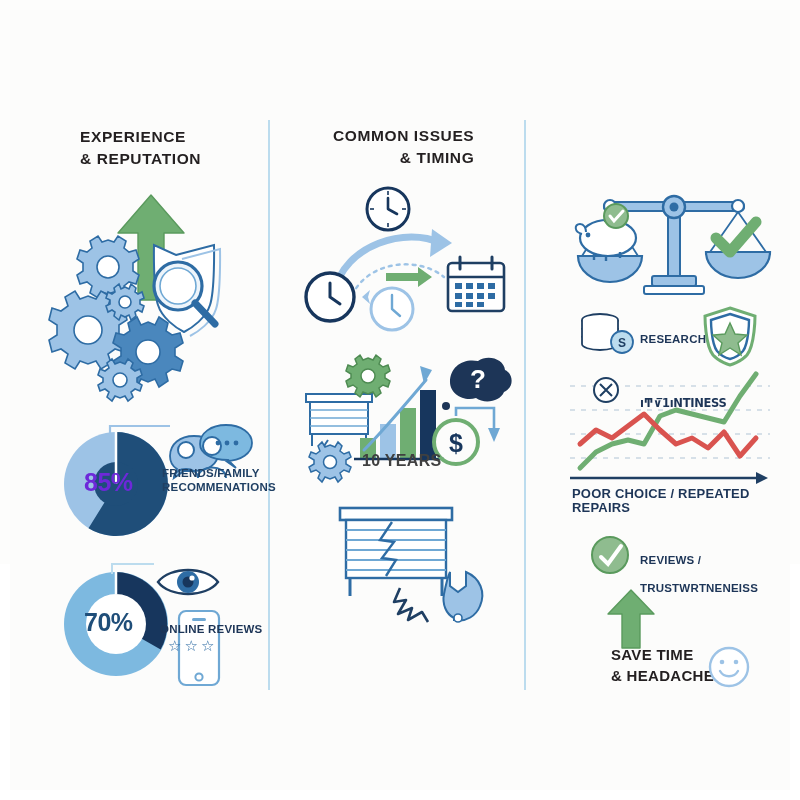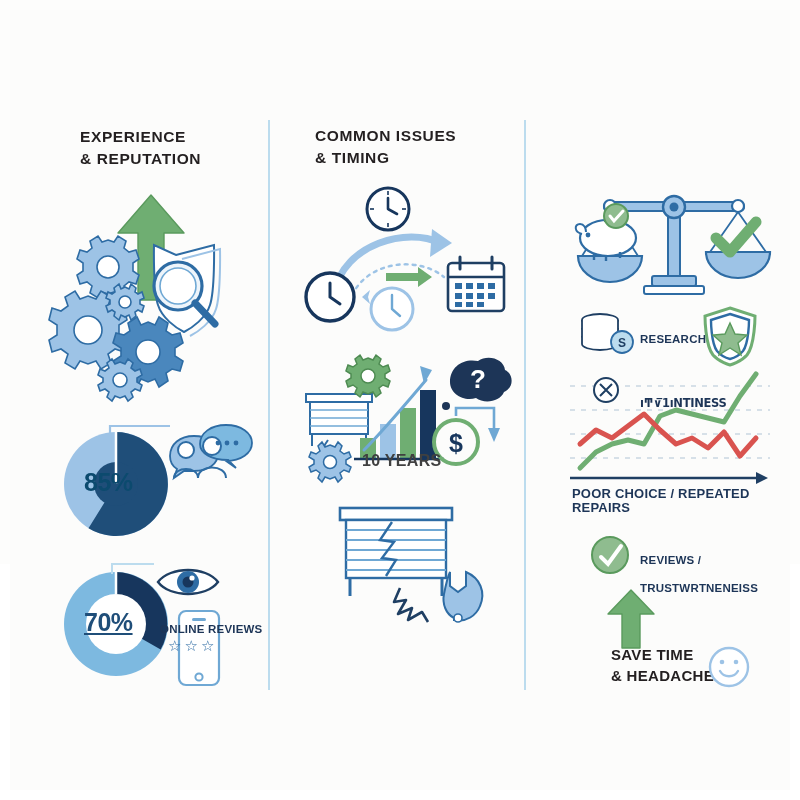--- a/index.html
+++ b/index.html
@@ -40,7 +40,7 @@
     white-space:pre-line;
   }
   #h1{left:80px;top:126px;}
-  #h2{left:315px;top:125px;text-align:left;}
+  #h2{left:333px;top:125px;text-align:right;}
   #h3{left:591px;top:128px;}
 
   svg{display:block;overflow:visible;}

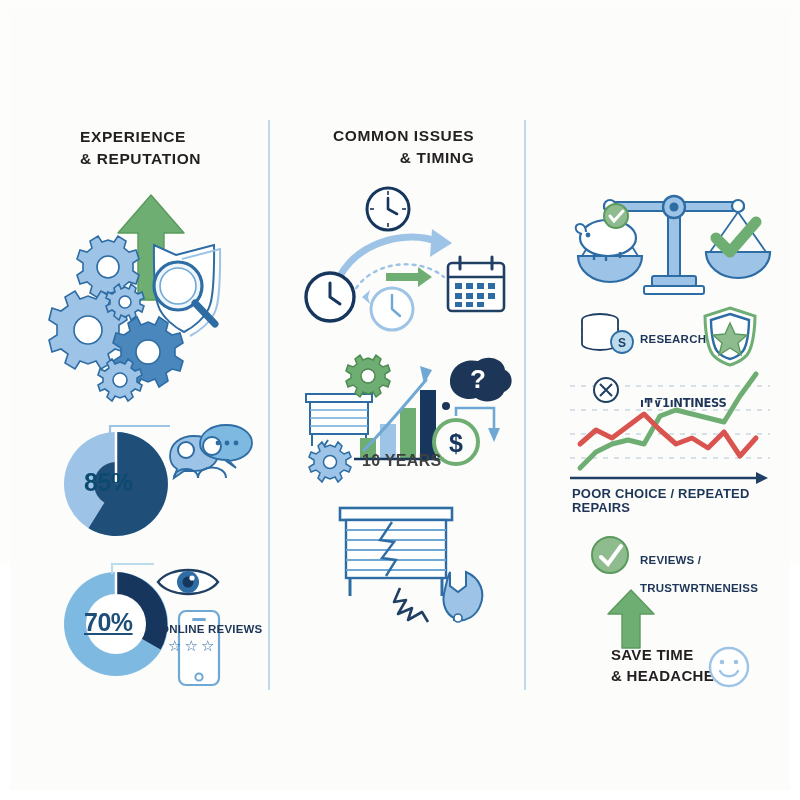--- a/index.html
+++ b/index.html
@@ -160,7 +160,7 @@
       <path d="M60 8 L60 60" stroke="#ffffff" stroke-width="2.5" fill="none"></path>
     </svg>
   </div>
-  <div class="donut-val" style="left:84px;top:468px;color:#0c4a6e;">85%</div>
+  <div class="donut-val" style="left:84px;top:468px;color:#6d28d9;">85%</div>
 
   <div class="svgbox" style="left:108px;top:420px;">
     <svg width="150" height="60" viewBox="0 0 150 60">

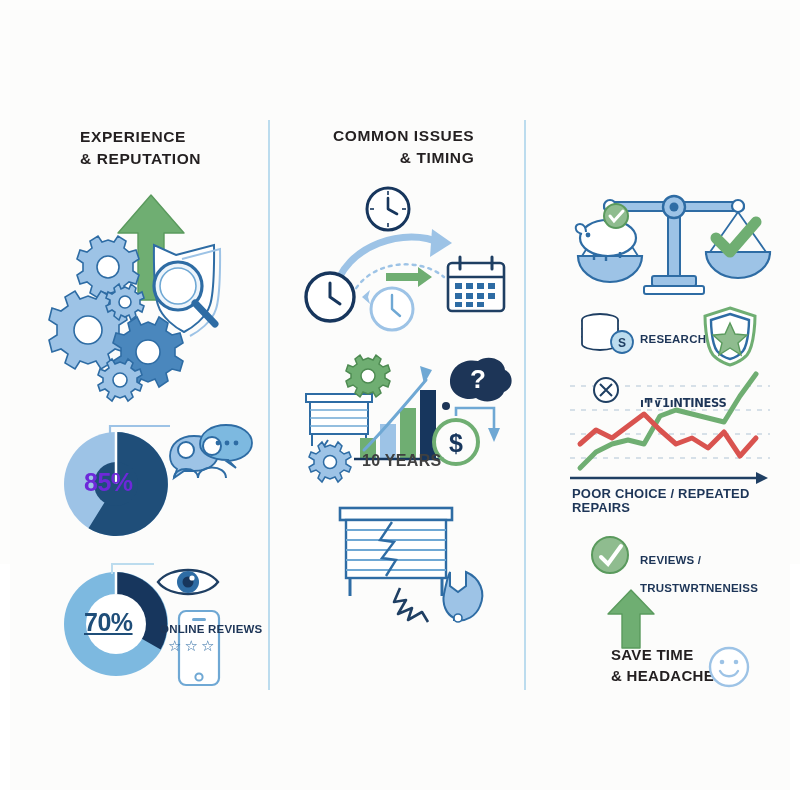--- a/index.html
+++ b/index.html
@@ -184,6 +184,8 @@
       </g>
     </svg>
   </div>
+  <div class="lbl" style="left:162px;top:466px;width:100px;">FRIENDS/FAMILY
+RECOMMENATIONS</div>
 
   <div class="svgbox" style="left:56px;top:564px;">
     <svg width="120" height="120" viewBox="0 0 120 120">

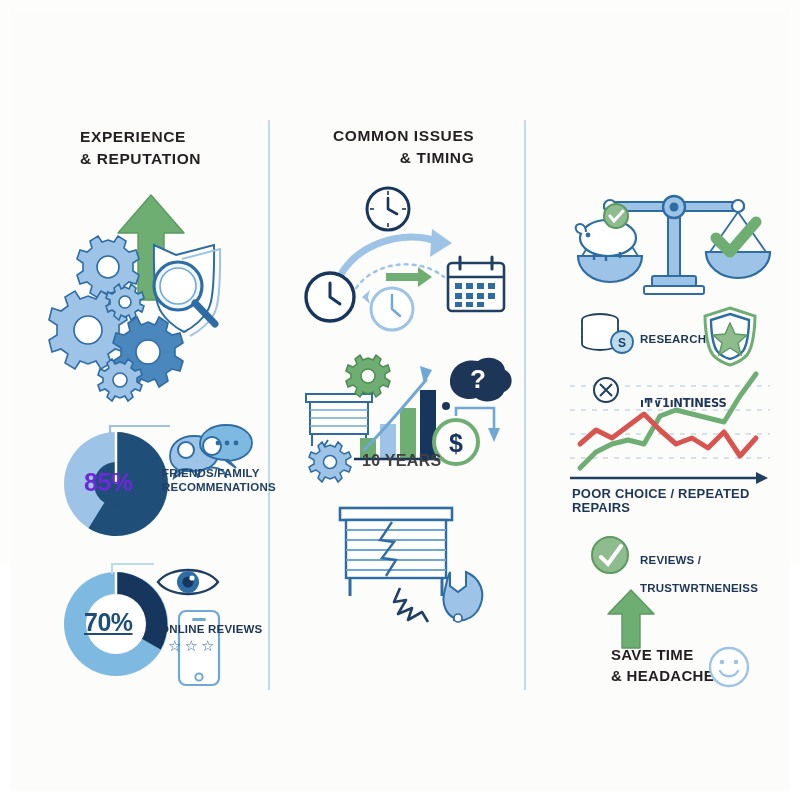--- a/index.html
+++ b/index.html
@@ -195,7 +195,7 @@
       <path d="M60 8 L60 30" stroke="#ffffff" stroke-width="2.5" fill="none"></path>
     </svg>
   </div>
-  <div class="donut-val" style="left:84px;top:608px;color:#1f4e79;text-decoration:underline;">70%</div>
+  <div class="donut-val" style="left:84px;top:608px;color:#1f4e79;">70%</div>
   <div class="svgbox" style="left:110px;top:560px;">
     <svg width="120" height="46" viewBox="0 0 120 46">
       <path d="M2 14 L2 4 L44 4" fill="none" stroke="#bcdcee" stroke-width="2"></path>

